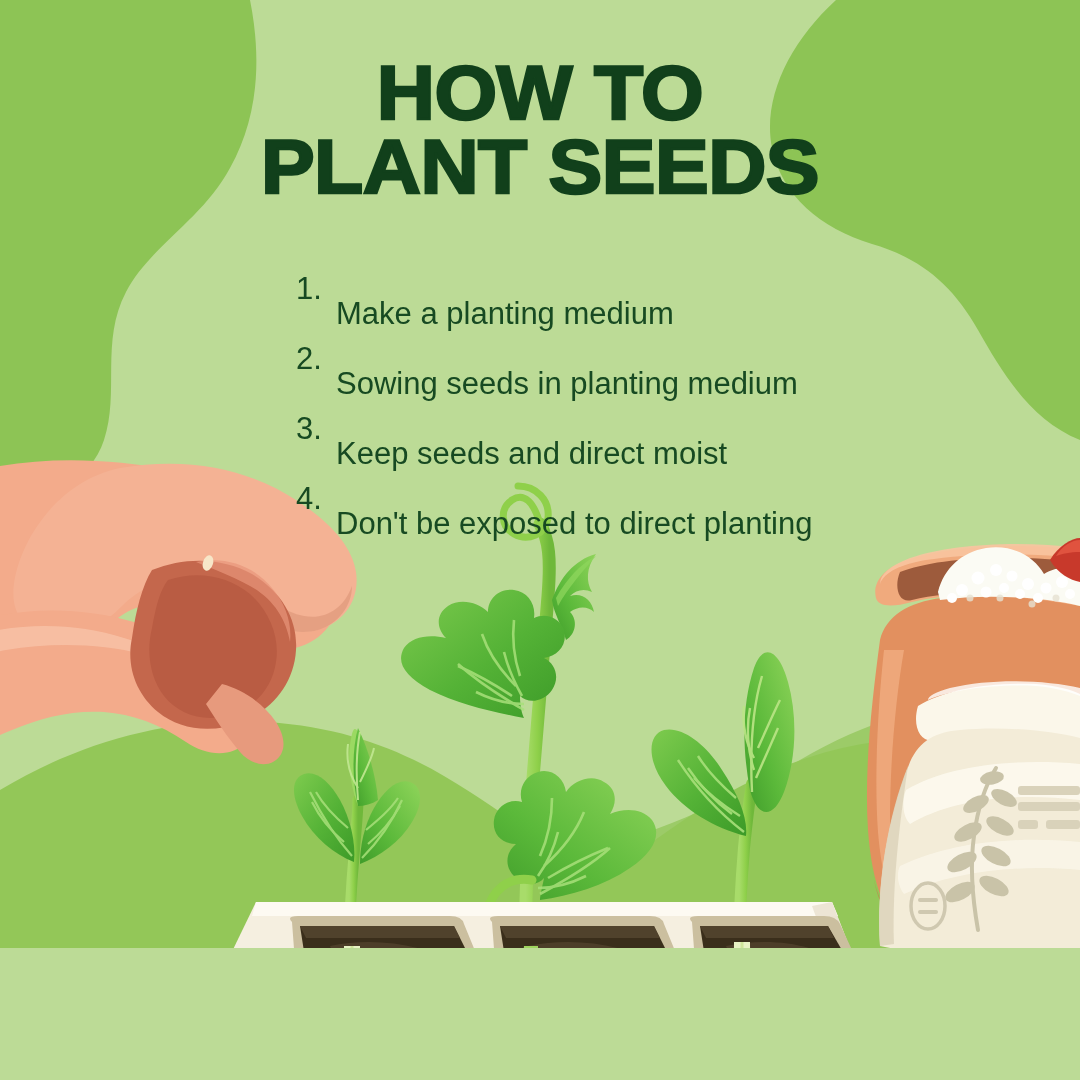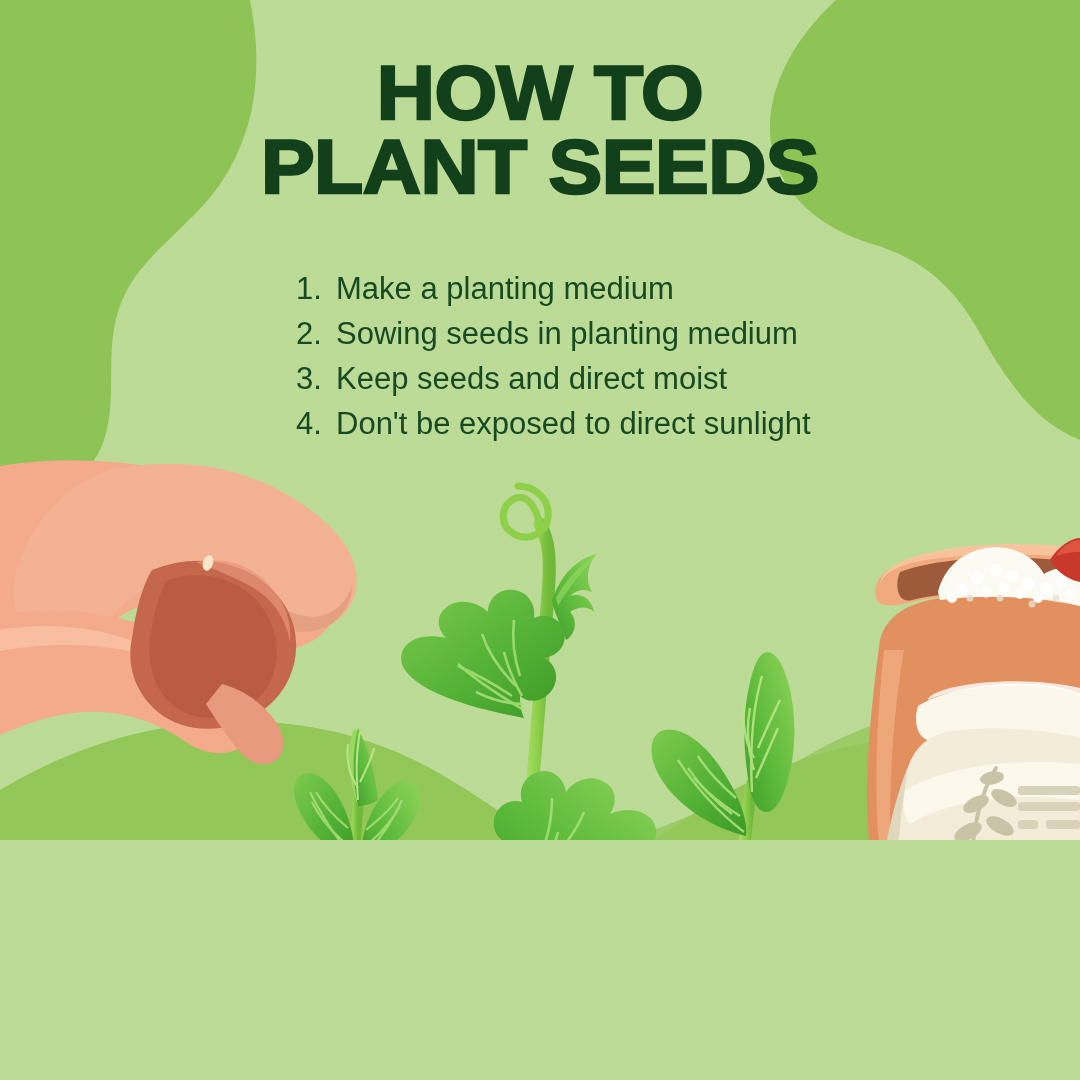--- a/index.html
+++ b/index.html
@@ -8,7 +8,7 @@
     font-family:"Liberation Sans","DejaVu Sans",sans-serif;
     background:#bcdb96;
   }
-  .stage{position:relative;width:1080px;height:840px;overflow:hidden;background:#bcdb96;}
+  .stage{position:relative;width:1080px;height:948px;overflow:hidden;background:#bcdb96;}
   .layer{position:absolute;top:0;left:0;width:1080px;height:1080px;}
   .layer svg{display:block;width:1080px;height:1080px;}
 

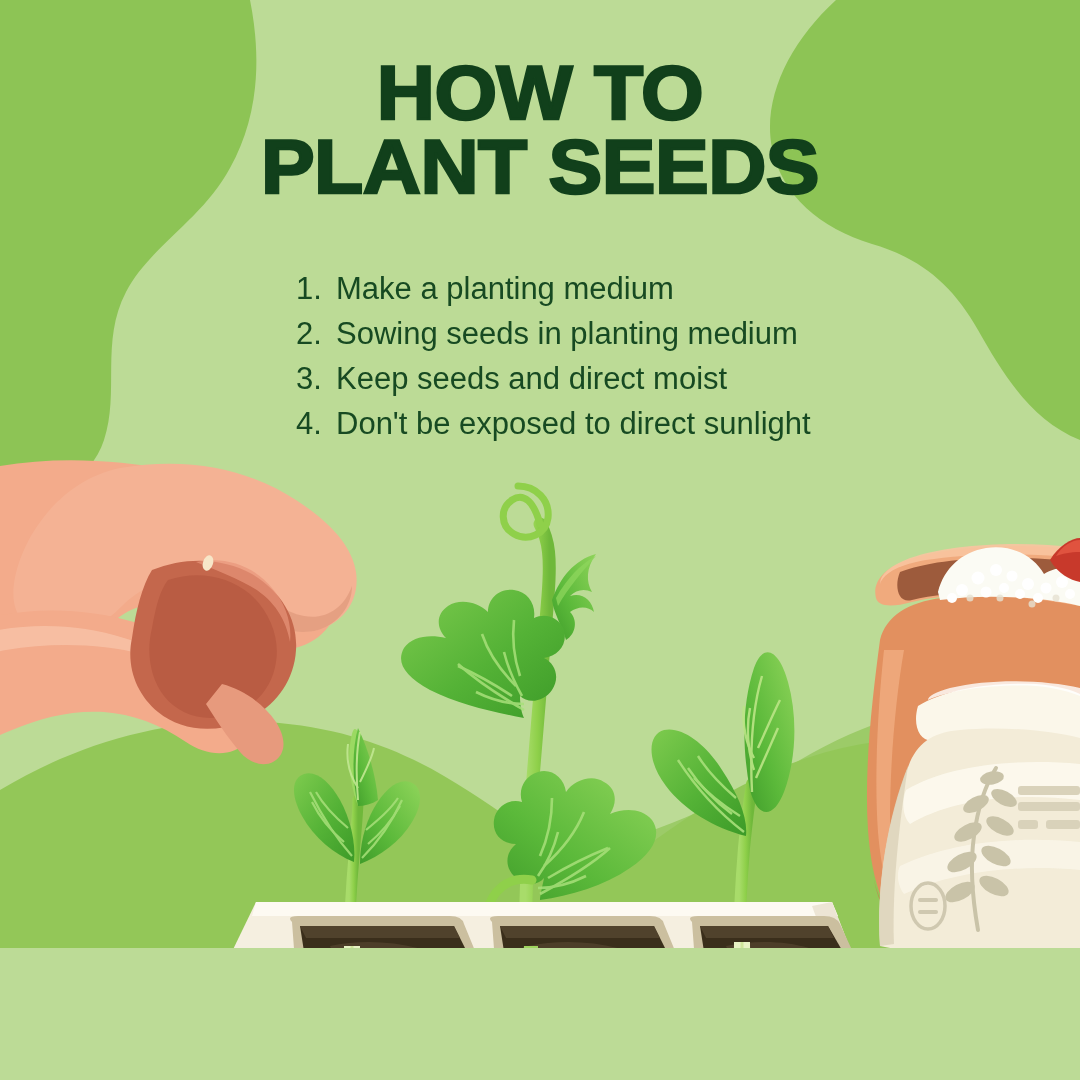--- a/index.html
+++ b/index.html
@@ -39,7 +39,7 @@
   }
   .step{display:flex;align-items:flex-start;}
   .step-num{width:40px;flex:0 0 40px;}
-  .step-txt{flex:1 1 auto;}
+  .step-txt{flex:1 1 auto;margin-top:25px;}
 
   
   .z-bg{z-index:1;}

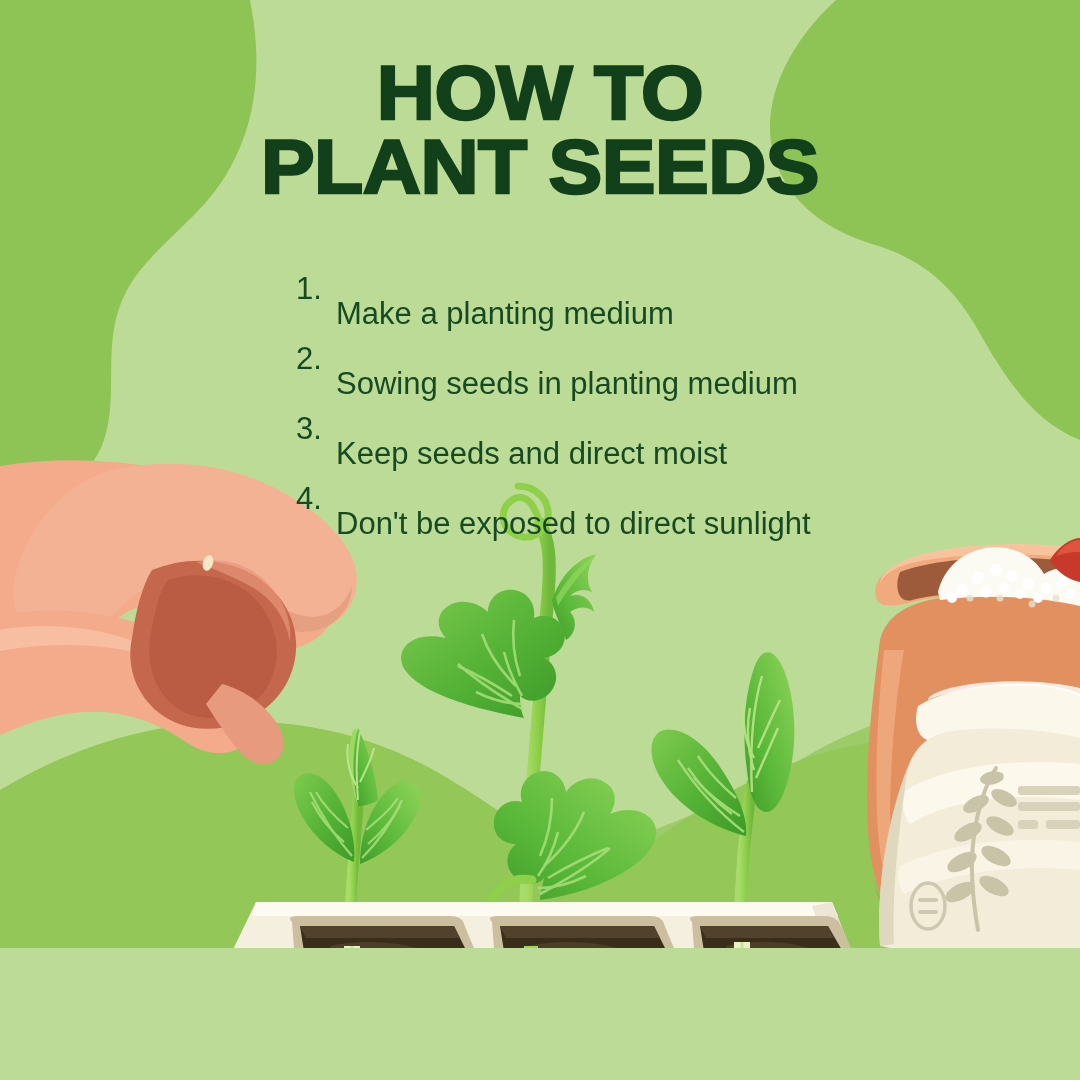--- a/index.html
+++ b/index.html
@@ -429,7 +429,7 @@
     </div>
     <div class="step">
       <span class="step-num">4.</span>
-      <span class="step-txt">Don't be exposed to direct sunlight</span>
+      <span class="step-txt">Don't be exposed to direct planting</span>
     </div>
   </div>
 

